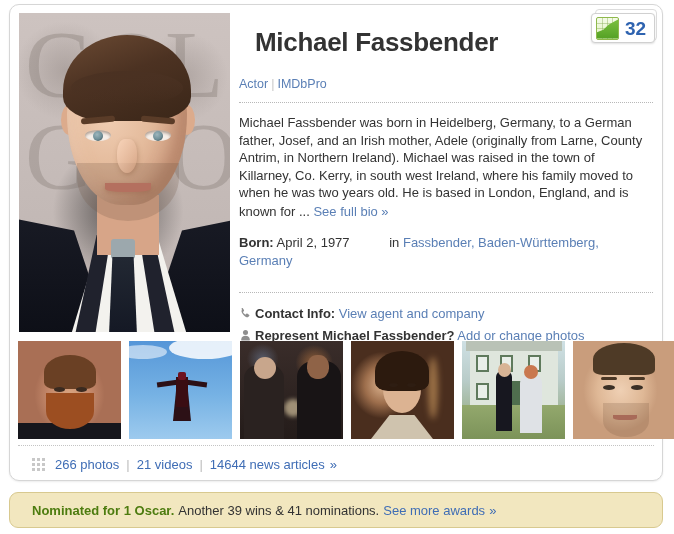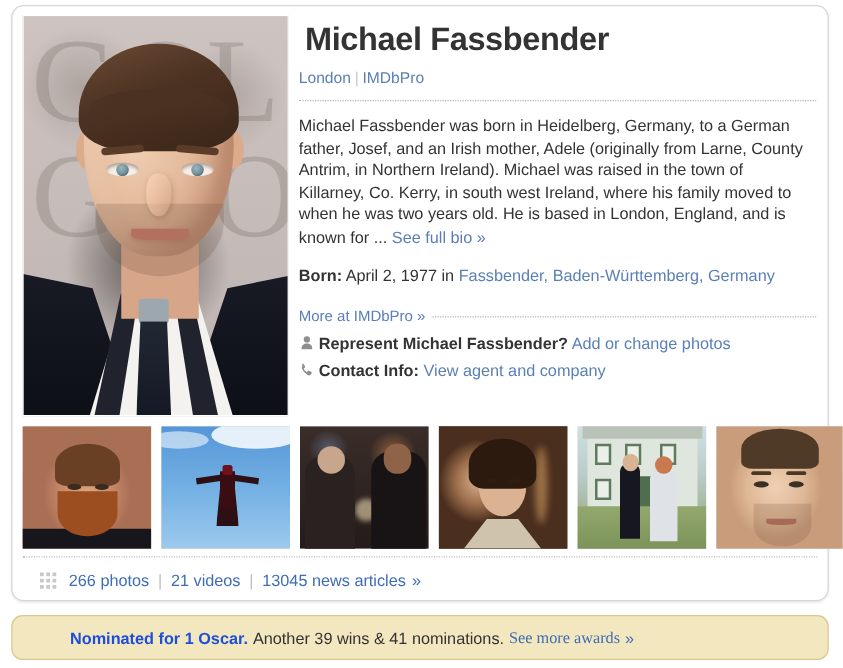--- a/index.html
+++ b/index.html
@@ -207,7 +207,7 @@
     color: #333333;
     letter-spacing: -0.3px;
     line-height: 1.12;
-    margin: 5px;
+    margin: 16px;
     padding: 0 0 2px 0;
   }
   #name-job-categories {

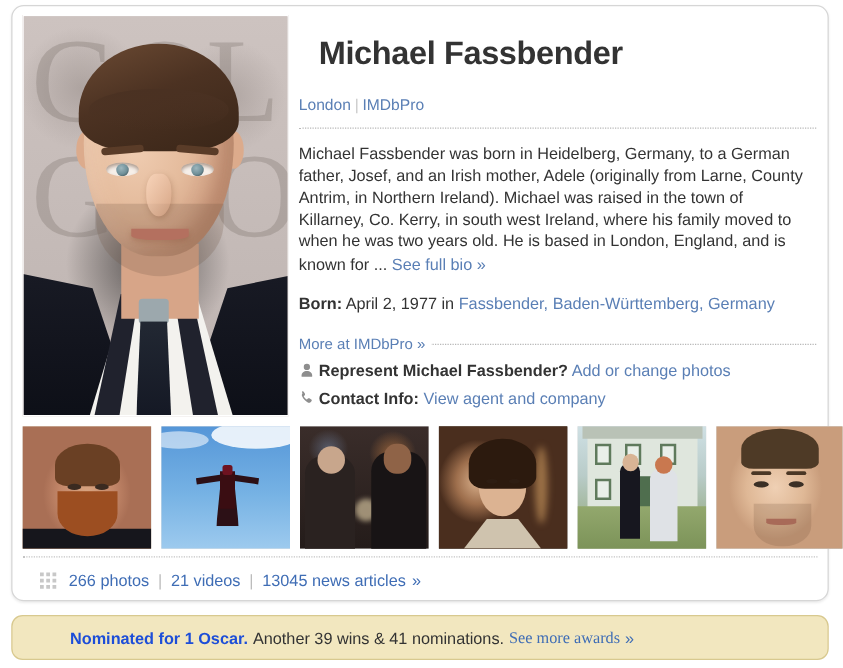--- a/index.html
+++ b/index.html
@@ -545,6 +545,21 @@
     </div>
   </div>
 
+  <div id="star-meter">
+    <div class="paper-back"></div>
+    <div class="paper-front">
+      <span class="meter-icon">
+        <i class="grid-v" style="left:5px"></i>
+        <i class="grid-v" style="left:10px"></i>
+        <i class="grid-v" style="left:15px"></i>
+        <i class="grid-h" style="top:5px"></i>
+        <i class="grid-h" style="top:10px"></i>
+        <i class="grid-h" style="top:15px"></i>
+        <i class="trend"></i>
+      </span>
+      <span class="meter-value">32</span>
+    </div>
+  </div>
 
   <div id="name-detail">
 

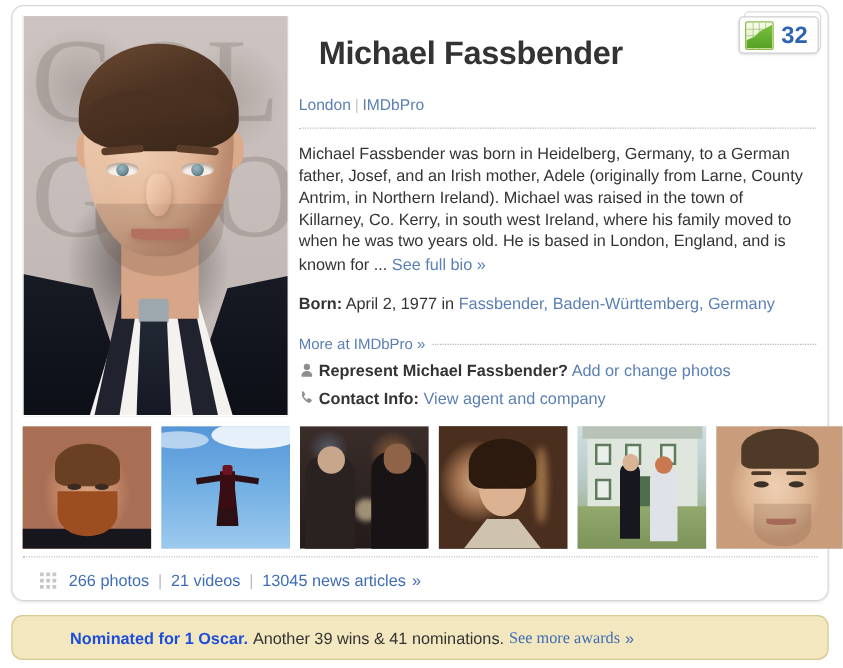--- a/index.html
+++ b/index.html
@@ -566,7 +566,7 @@
     <h1 id="name-title">Michael Fassbender</h1>
 
     <div id="name-job-categories">
-      <a href="#">London</a><span class="sep">|</span><a href="#">IMDbPro</a>
+      <a href="#">Actor</a><span class="sep">|</span><a href="#">IMDbPro</a>
     </div>
 
     <hr class="dotted-rule">

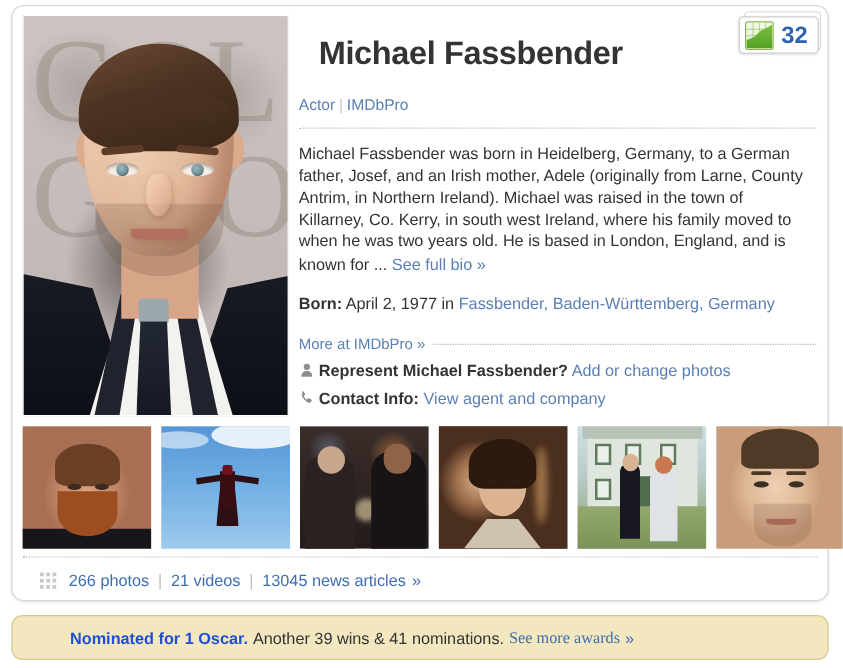--- a/index.html
+++ b/index.html
@@ -248,7 +248,7 @@
   }
   #name-born-info .label { font-weight: bold; color: #333333; }
   #name-born-info .date { color: #333333; }
-  #name-born-info .in-word { color: #333333; }
+  #name-born-info .in-word { color: #333333; margin-left: 36px; }
   #name-born-info a { color: #5a7fb5; text-decoration: none; cursor: pointer; }
 
   #imdbpro-row {

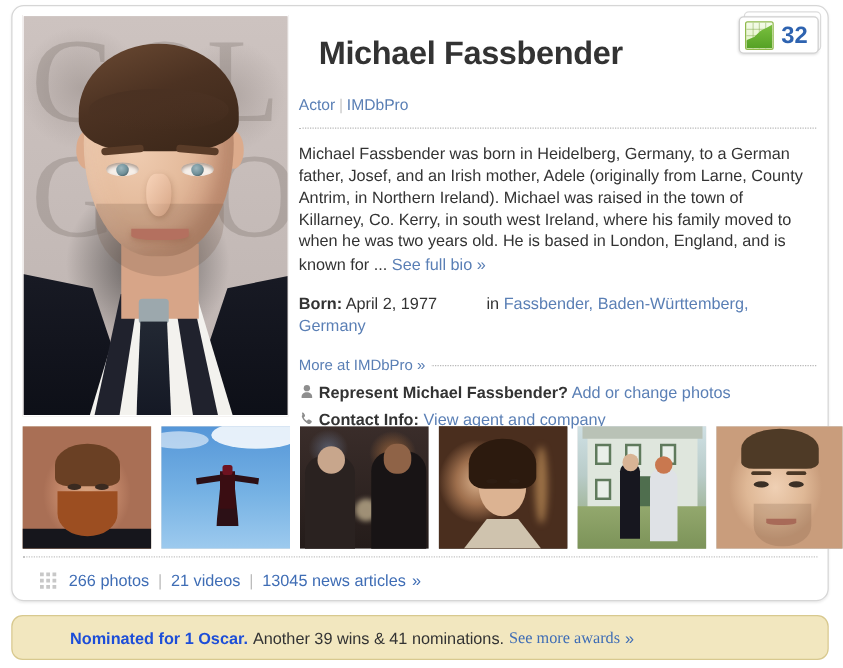--- a/index.html
+++ b/index.html
@@ -584,7 +584,6 @@
     </div>
 
     <div id="imdbpro-row">
-      <a href="#" class="pro-link">More at IMDbPro »</a>
       <span class="pro-rule"></span>
     </div>
 

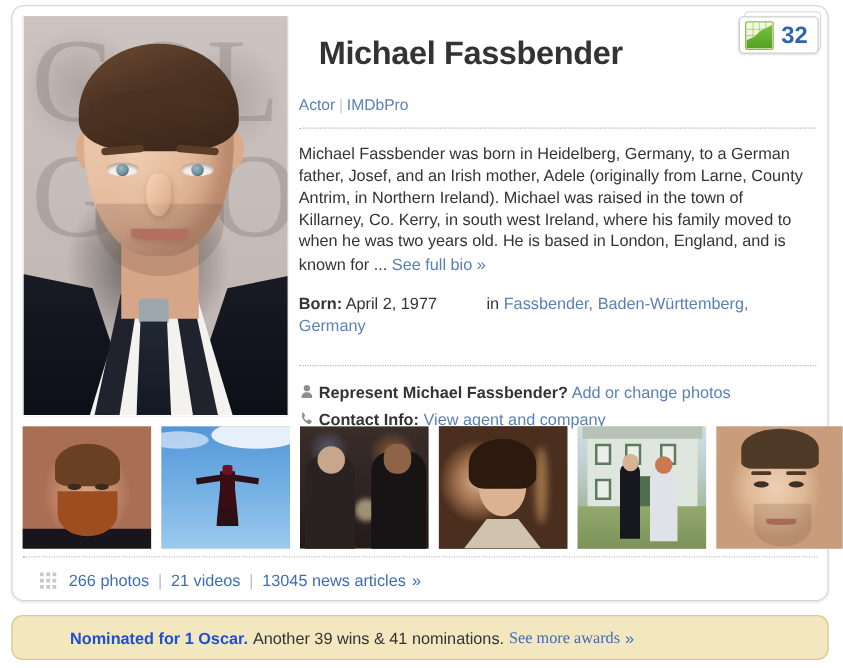--- a/index.html
+++ b/index.html
@@ -590,20 +590,20 @@
     <div class="contact-line">
       <span class="contact-icon">
         <svg viewBox="0 0 16 16" width="13" height="13" aria-hidden="true">
+          <path d="M3.2 1.6c.5-.5 1.3-.4 1.7.2l1.2 1.8c.3.5.2 1.1-.2 1.5l-.8.7c-.2.2-.2.4-.1.6.5 1.1 1.6 2.2 2.7 2.9.2.1.4.1.6-.1l.7-.8c.4-.4 1-.5 1.5-.2l1.8 1.2c.6.4.7 1.2.2 1.7l-.9.9c-.6.6-1.5.8-2.3.5C7 11.6 4.4 9 3.2 6 2.9 5.2 3 4.3 3.6 3.7z" fill="#8e8e8e"></path>
+        </svg>
+      </span><span class="bold">Contact Info:</span>
+      <a href="#">View agent and company</a>
+    </div>
+
+    <div class="contact-line">
+      <span class="contact-icon">
+        <svg viewBox="0 0 16 16" width="13" height="13" aria-hidden="true">
           <circle cx="8" cy="4.4" r="3.1" fill="#8e8e8e"></circle>
           <path d="M8 8.3c-3 0-5.2 1.9-5.2 4.2V14h10.4v-1.5c0-2.3-2.2-4.2-5.2-4.2z" fill="#8e8e8e"></path>
         </svg>
       </span><span class="bold">Represent Michael Fassbender?</span>
       <a href="#">Add or change photos</a>
-    </div>
-
-    <div class="contact-line">
-      <span class="contact-icon">
-        <svg viewBox="0 0 16 16" width="13" height="13" aria-hidden="true">
-          <path d="M3.2 1.6c.5-.5 1.3-.4 1.7.2l1.2 1.8c.3.5.2 1.1-.2 1.5l-.8.7c-.2.2-.2.4-.1.6.5 1.1 1.6 2.2 2.7 2.9.2.1.4.1.6-.1l.7-.8c.4-.4 1-.5 1.5-.2l1.8 1.2c.6.4.7 1.2.2 1.7l-.9.9c-.6.6-1.5.8-2.3.5C7 11.6 4.4 9 3.2 6 2.9 5.2 3 4.3 3.6 3.7z" fill="#8e8e8e"></path>
-        </svg>
-      </span><span class="bold">Contact Info:</span>
-      <a href="#">View agent and company</a>
     </div>
   </div>
 

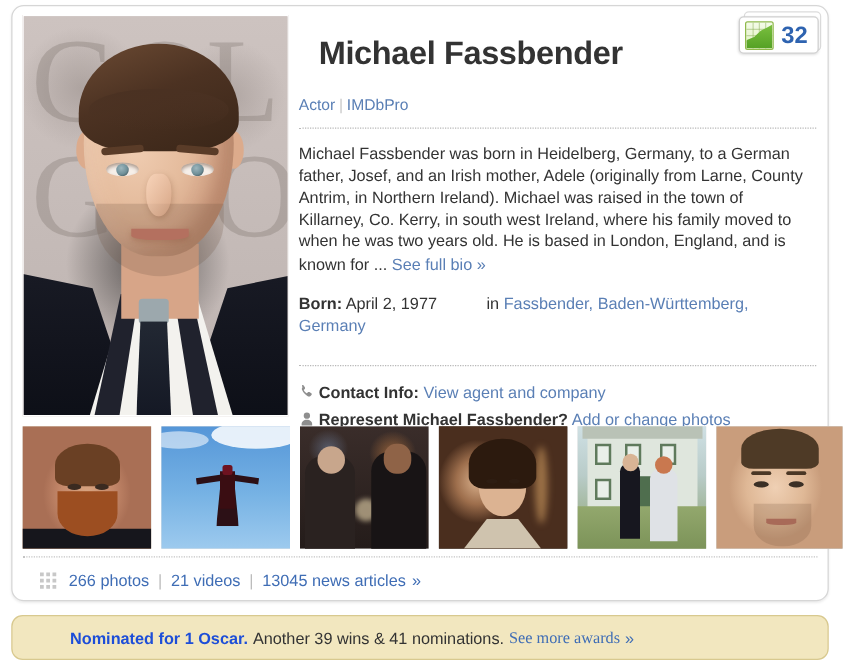--- a/index.html
+++ b/index.html
@@ -698,7 +698,7 @@
     <span class="msep">|</span>
     <a href="#" class="media-link">21 videos</a>
     <span class="msep">|</span>
-    <a href="#" class="media-link">13045 news articles</a>
+    <a href="#" class="media-link">14644 news articles</a>
     <span class="arrow">»</span>
   </div>
 

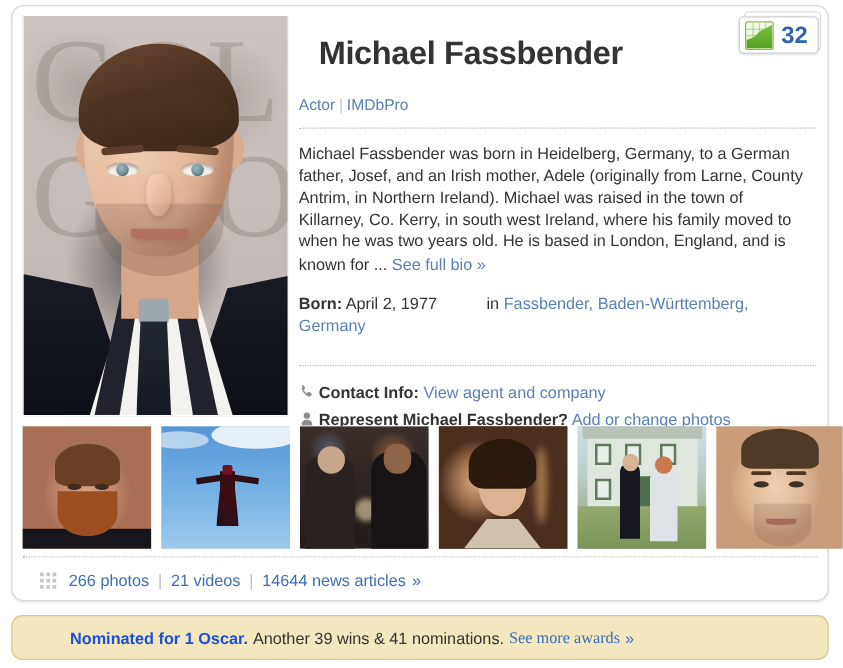--- a/index.html
+++ b/index.html
@@ -495,7 +495,7 @@
     font-size: 13px;
     color: #333333;
   }
-  #awards-blurb .award-bold { font-weight: bold; color: #1d4ed8; padding-right: 4px; margin-left: 24px; }
+  #awards-blurb .award-bold { font-weight: bold; color: #4d7c0f; padding-right: 4px; }
   #awards-blurb .award-text { color: #333333; }
   #awards-blurb a {
     color: #3f6db5;

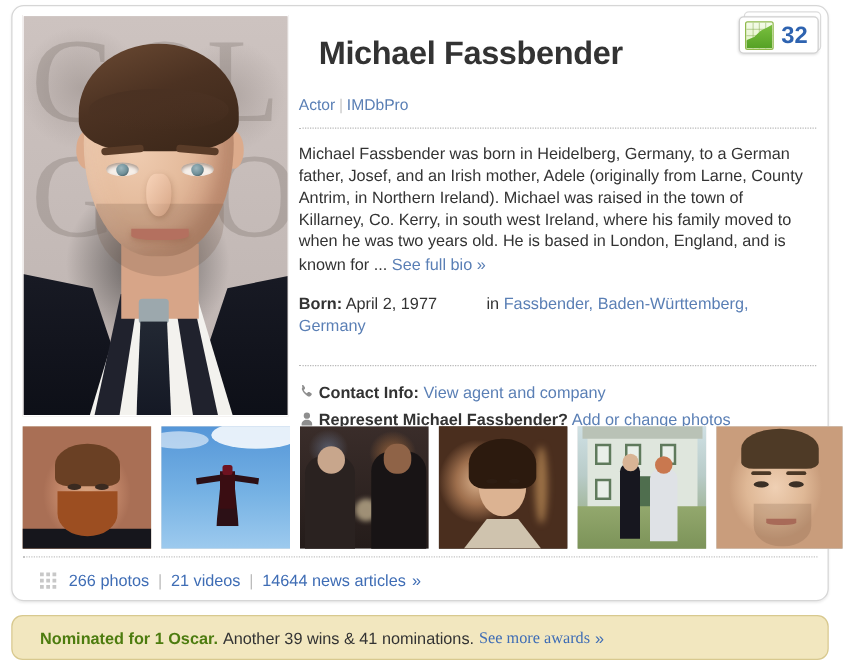--- a/index.html
+++ b/index.html
@@ -502,7 +502,6 @@
     text-decoration: none;
     cursor: pointer;
     padding-left: 4px;
-    font-family: Liberation Serif, serif;
   }
   #awards-blurb .award-arrow { color: #3f6db5; padding-left: 4px; }
 </style>

